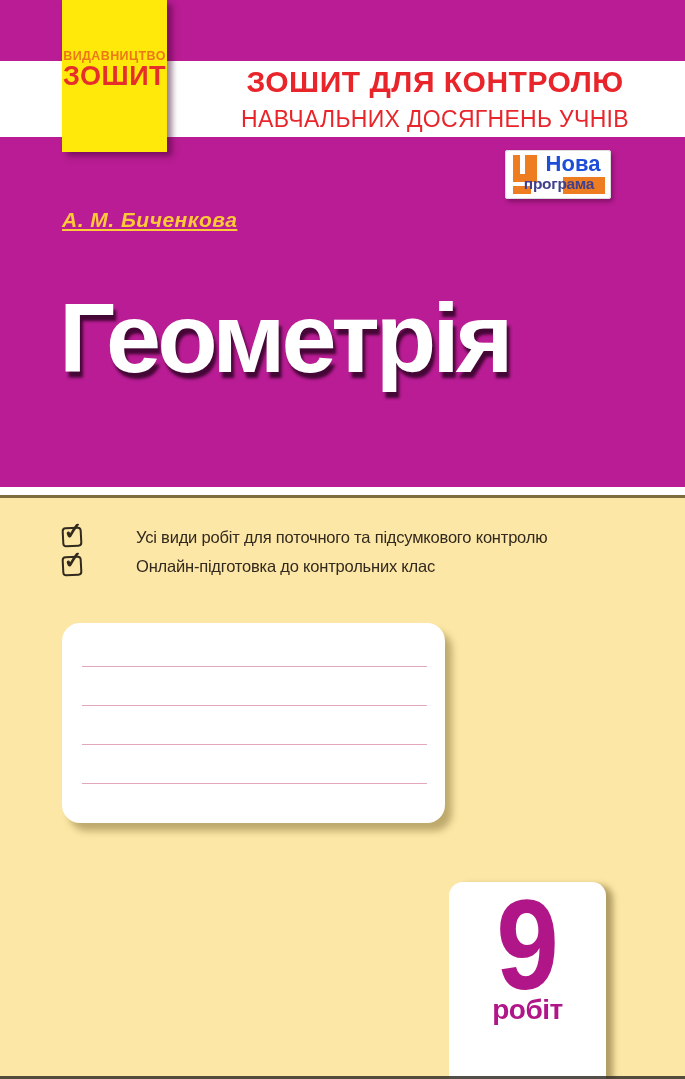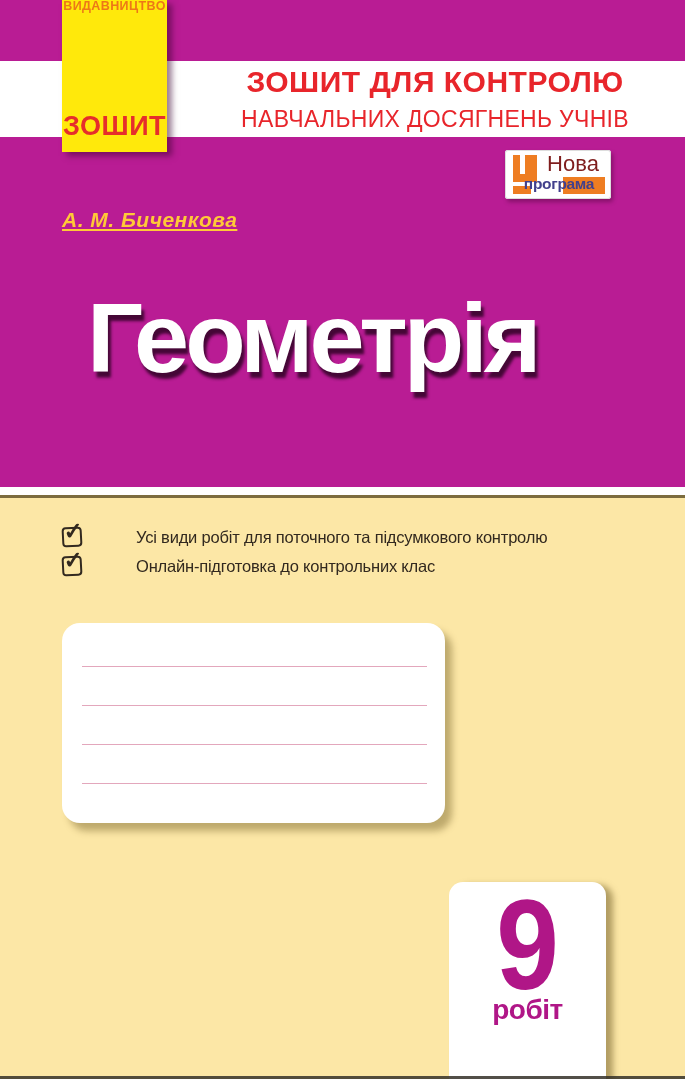--- a/index.html
+++ b/index.html
@@ -35,7 +35,7 @@
     position: absolute; left: 62px; top: 0; width: 105px; height: 152px;
     background: #FFE90B;
     box-shadow: 5px 4px 6px rgba(55,0,45,0.5);
-    display: flex; flex-direction: column; align-items: center; justify-content: space-between;
+    display: flex; flex-direction: column; align-items: center; justify-content: center;
     padding-bottom: 12px; z-index: 3;
   }
   .publisher-small {

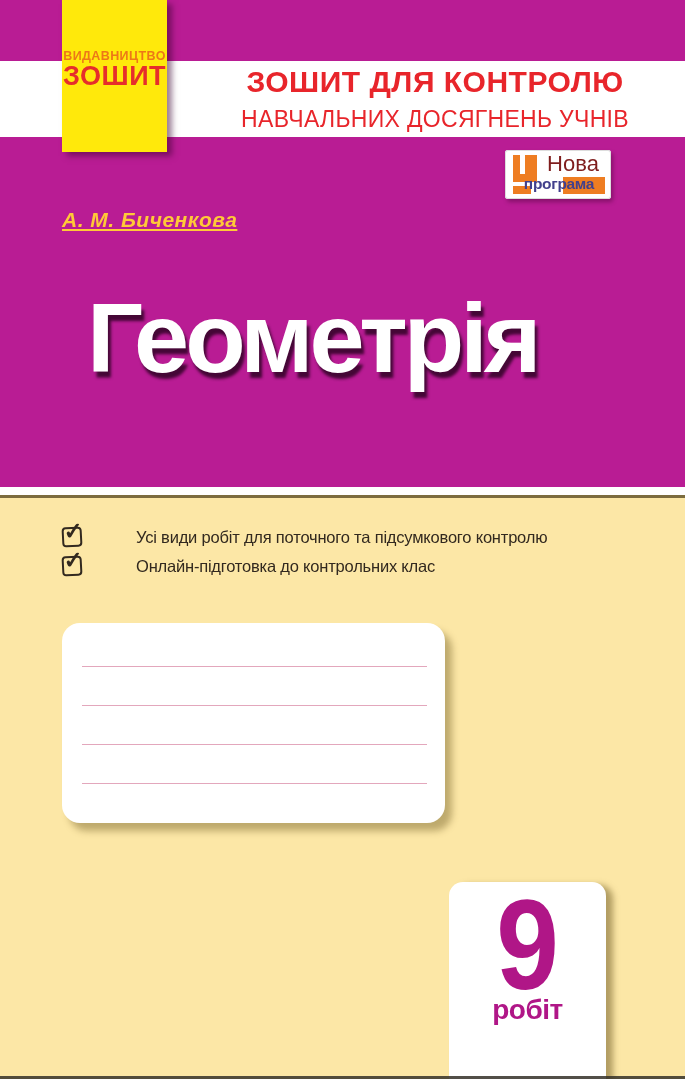--- a/index.html
+++ b/index.html
@@ -59,7 +59,7 @@
   .badge-orange-b { position: absolute; left: 58px; top: 27px; width: 42px; height: 17px; background: #EE7D22; }
   .badge-word1 {
     position: absolute; left: 34px; top: 2px; width: 68px;
-    font-size: 22px; font-weight: normal; color: #7f1d1d; text-align: center; line-height: 1.1;
+    font-size: 22px; font-weight: bold; color: #1d4ed8; text-align: center; line-height: 1.1;
   }
   .badge-word2 {
     position: absolute; left: 6px; top: 25px; width: 96px;

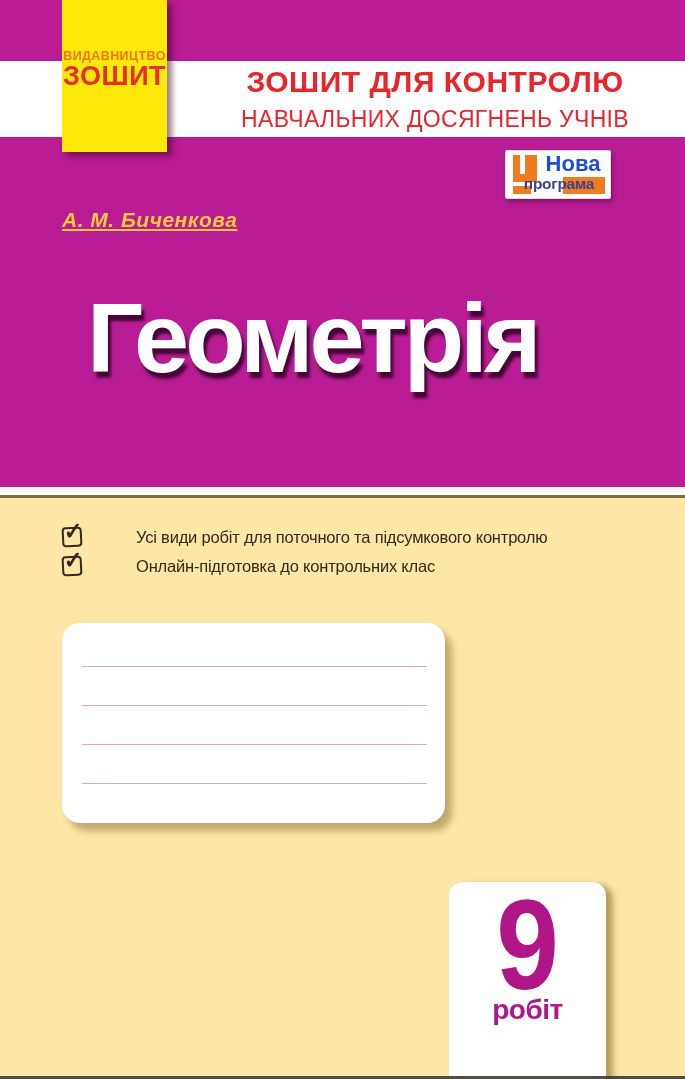--- a/index.html
+++ b/index.html
@@ -77,7 +77,7 @@
     font-size: 99px; font-weight: bold; letter-spacing: -4px;
     color: #ffffff; line-height: 1;
     text-shadow: 3px 6px 3px rgba(48,4,38,0.85);
-    z-index: 2; white-space: nowrap; margin-left: 28px;
+    z-index: 2; white-space: nowrap;
   }
 
   

